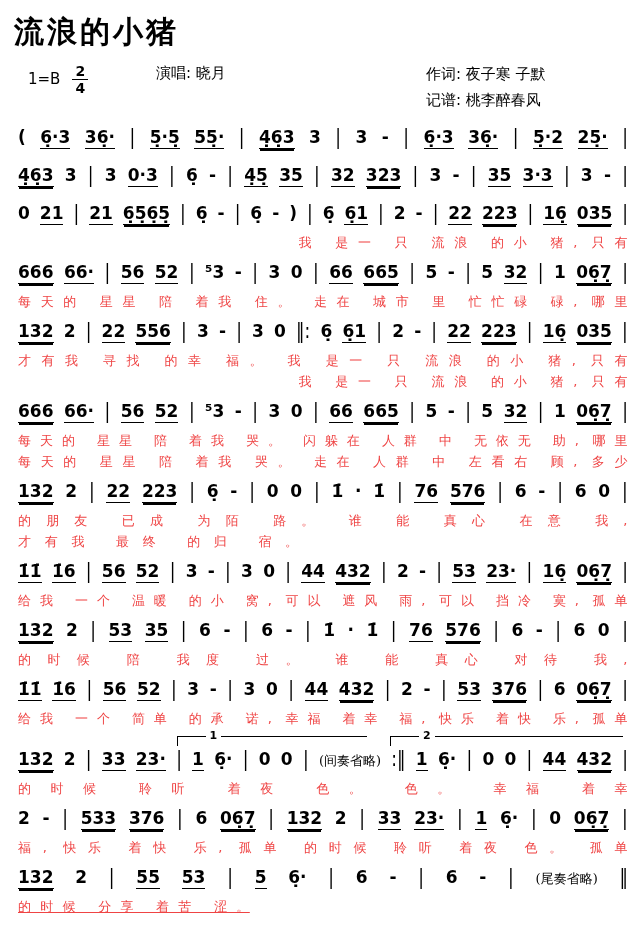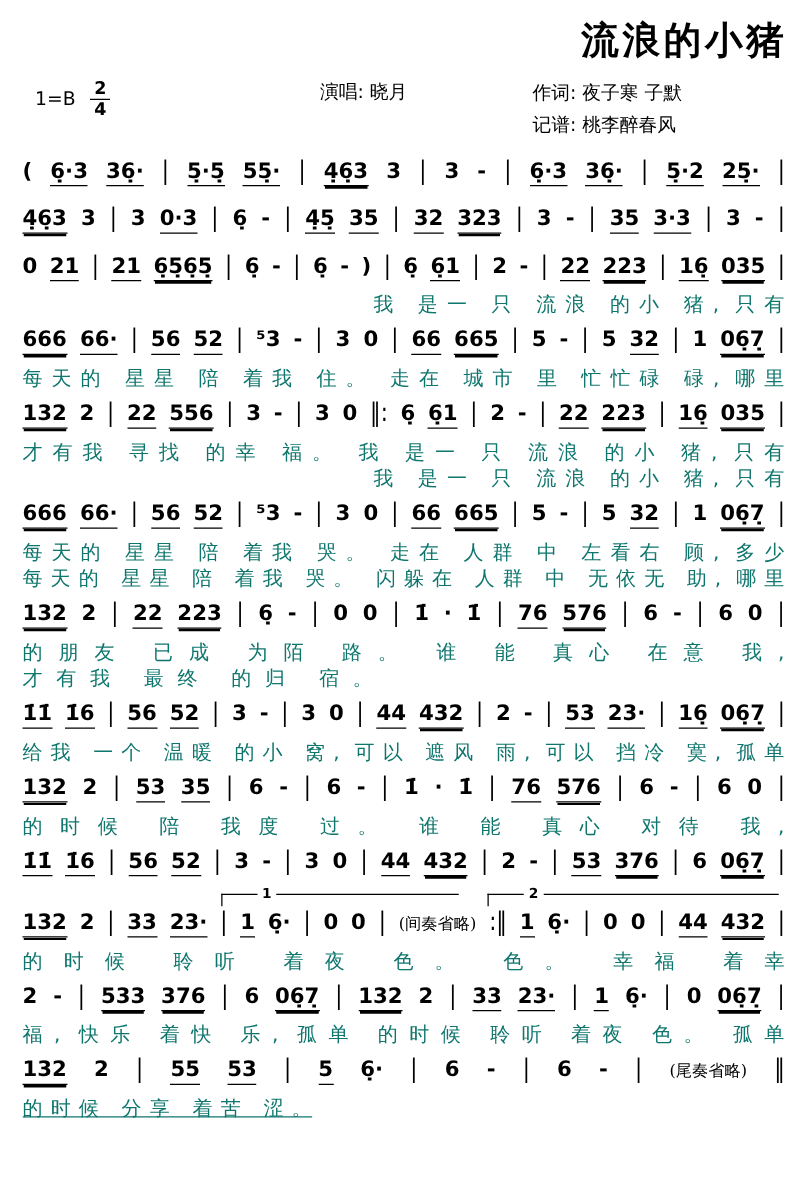--- a/index.html
+++ b/index.html
@@ -8,7 +8,7 @@
   .page{box-sizing:border-box;width:644px;height:952px;padding:8px 14px 0 14px;}
 
   
-  .title{text-align:right;font-size:30px;font-weight:bold;letter-spacing:3px;margin:4px 0 8px 0;}
+  .title{text-align:left;font-size:30px;font-weight:bold;letter-spacing:3px;margin:4px 0 8px 0;}
   .meta-row{display:flex;align-items:flex-start;margin:0 4px 6px 14px;font-size:15px;}
   .keysig{width:128px;padding-top:3px;white-space:nowrap;}
   .frac{display:inline-block;vertical-align:middle;text-align:center;margin-left:12px;line-height:1;font-size:14px;font-weight:bold;}

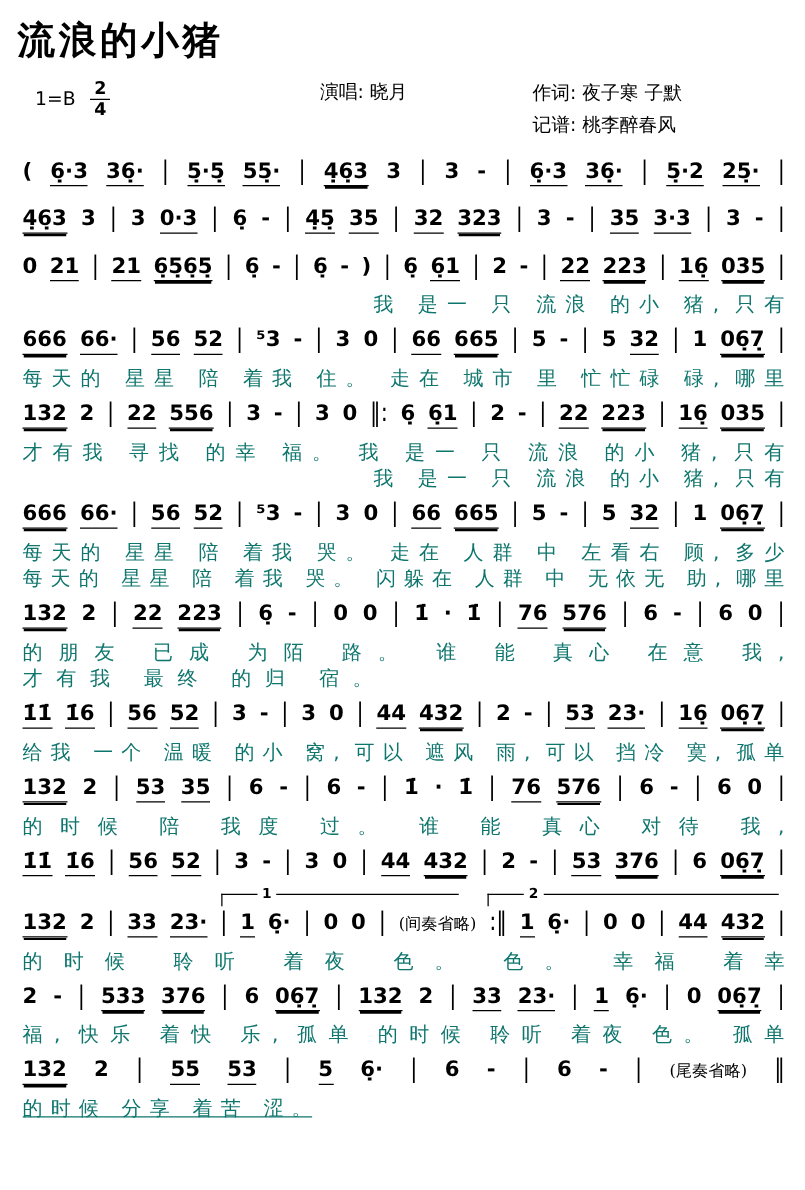--- a/index.html
+++ b/index.html
@@ -14,7 +14,7 @@
   .frac{display:inline-block;vertical-align:middle;text-align:center;margin-left:12px;line-height:1;font-size:14px;font-weight:bold;}
   .frac .num{display:block;border-bottom:1.5px solid #000;padding:0 3px 1px 3px;}
   .frac .den{display:block;padding-top:1px;}
-  .singer{flex:1;text-align:center;padding-top:3px;}
+  .singer{flex:1;text-align:left;padding-top:3px;}
   .credits{width:200px;line-height:1.75;text-align:left;}
 
   

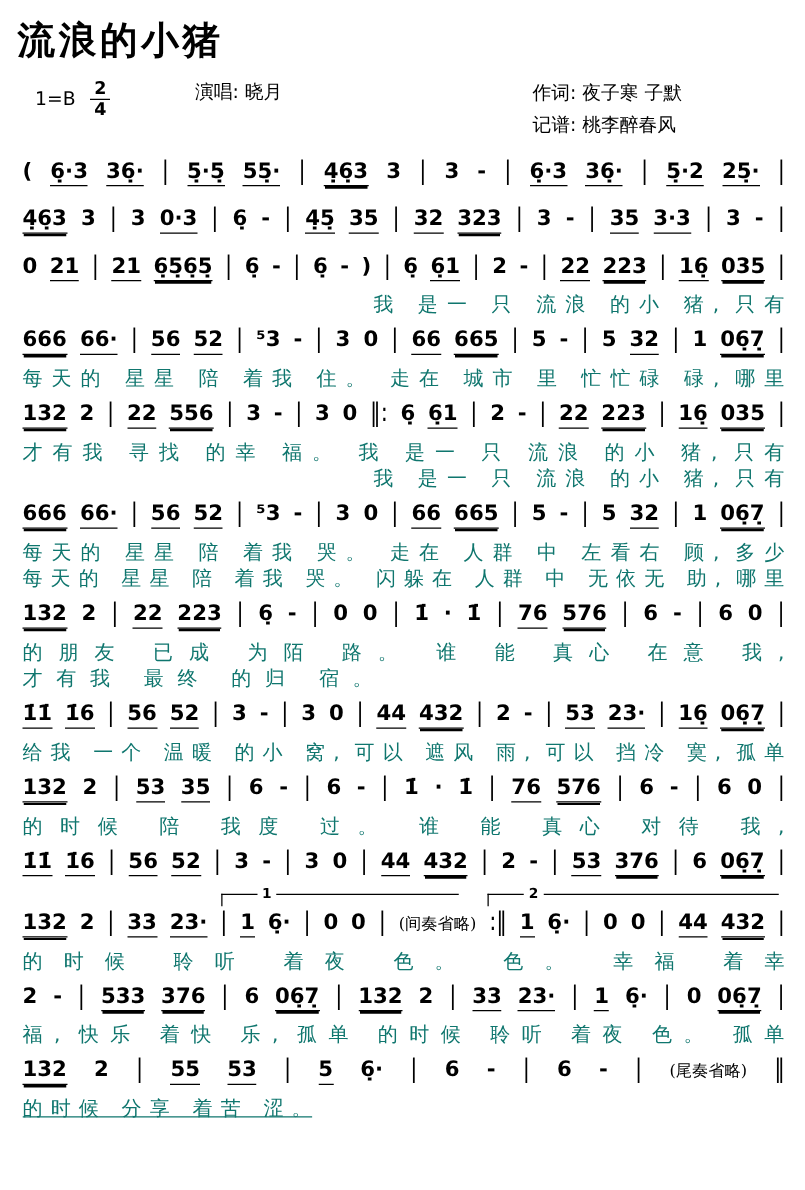--- a/index.html
+++ b/index.html
@@ -27,7 +27,7 @@
   .u2{border-bottom:1.5px solid #000;padding-bottom:1px;box-shadow:0 3px 0 -1px #000;}
   .bar{font-weight:normal;transform:scaleY(1.2);}
   .sm{font-weight:normal;font-size:13px;font-family:"DejaVu Serif","Liberation Serif",serif;}
-  .lyric{text-align:justify;text-align-last:justify;font-size:16px;height:21px;overflow:hidden;color:#0f766e;letter-spacing:0.5px;}
+  .lyric{text-align:justify;text-align-last:justify;font-size:13px;height:21px;overflow:hidden;color:#ef4444;letter-spacing:0.5px;}
   .r-half{margin-left:46%;}
   .part46{width:46%;}
   .part38{width:38%;text-decoration:underline;}

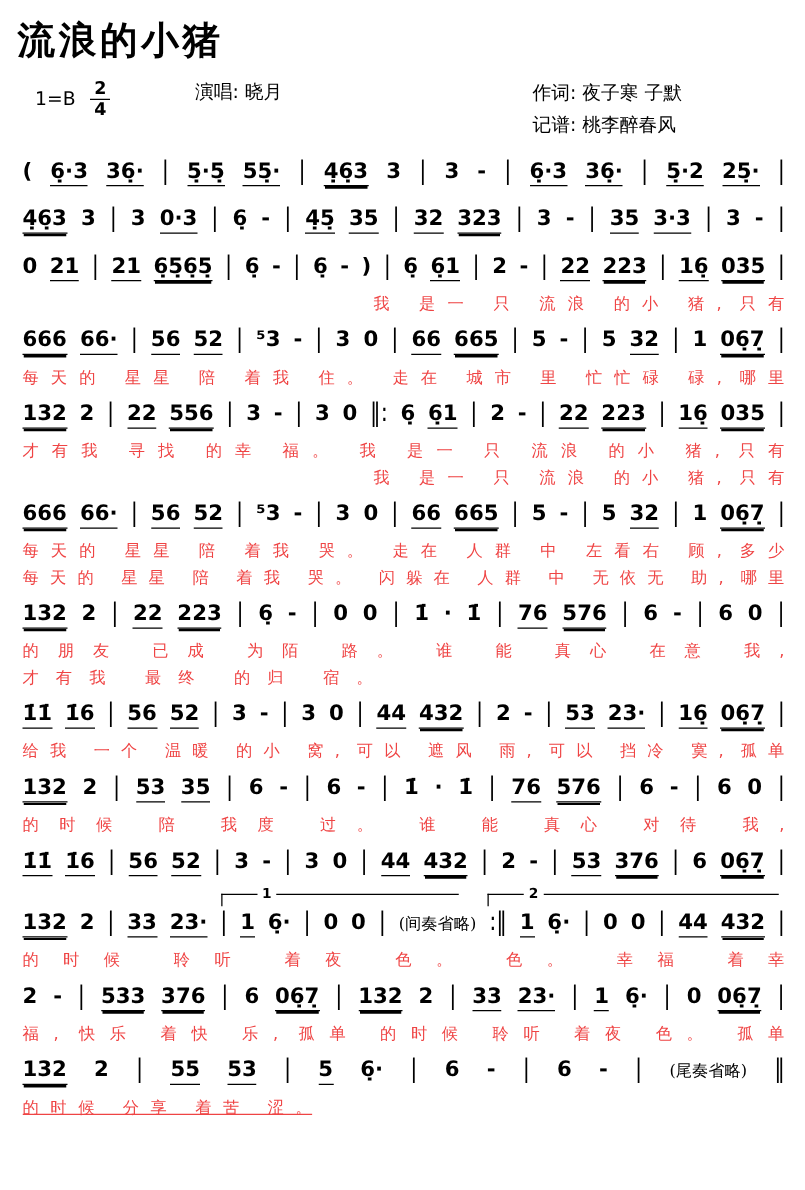--- a/index.html
+++ b/index.html
@@ -234,8 +234,8 @@
           <span class="tk u2">06̣7̣</span>
           <span class="tk bar">|</span>
         </div>
+      <div class="lyric">每天的 星星 陪 着我 哭。 闪躲在 人群 中 无依无 助, 哪里</div>
       <div class="lyric">每天的 星星 陪 着我 哭。 走在 人群 中 左看右 顾, 多少</div>
-      <div class="lyric">每天的 星星 陪 着我 哭。 闪躲在 人群 中 无依无 助, 哪里</div>
     </div>
 
     <div class="system">

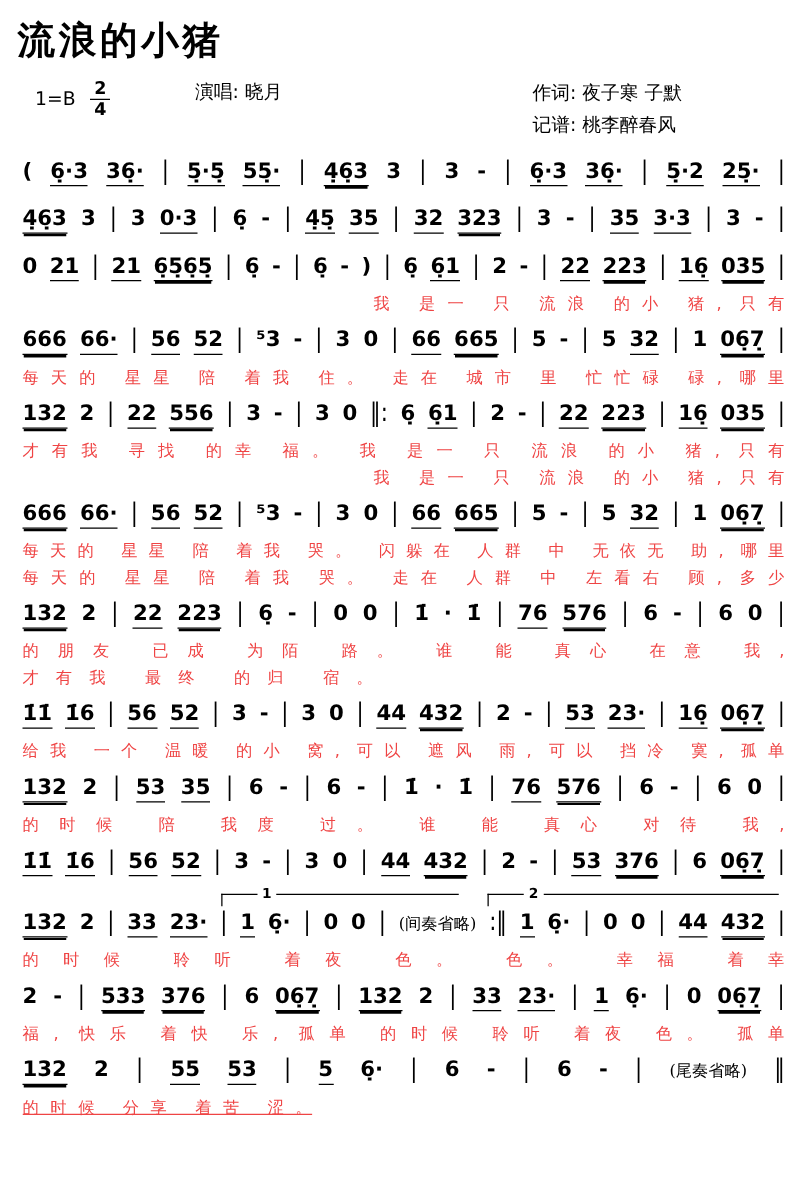--- a/index.html
+++ b/index.html
@@ -358,6 +358,7 @@
           <span class="tk u2">06̣7̣</span>
           <span class="tk bar">|</span>
         </div>
+      <div class="lyric">给我 一个 简单 的承 诺, 幸福 着幸 福, 快乐 着快 乐, 孤单</div>
     </div>
 
     <div class="system sys-volta">

